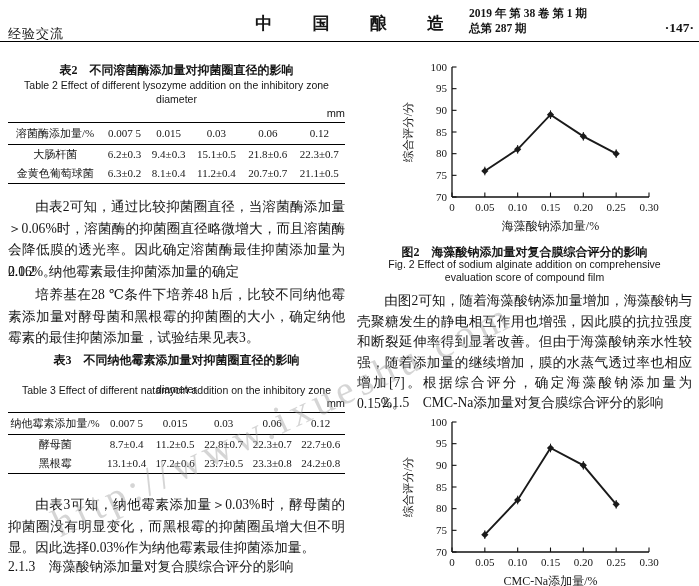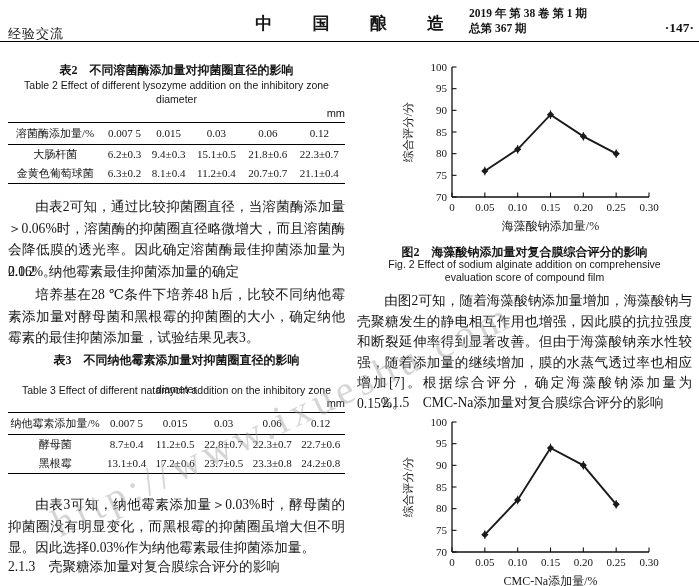--- a/index.html
+++ b/index.html
@@ -61,7 +61,7 @@
   <div class="abs hdr-title">中 国 酿 造</div>
   <div class="abs hdr-issue">
     <div>2019 年 第 38 卷 第 1 期</div>
-    <div>总第 367 期</div>
+    <div>总第 287 期</div>
   </div>
   <div class="abs hdr-page">·147·</div>
   <div class="abs hdr-rule"></div>

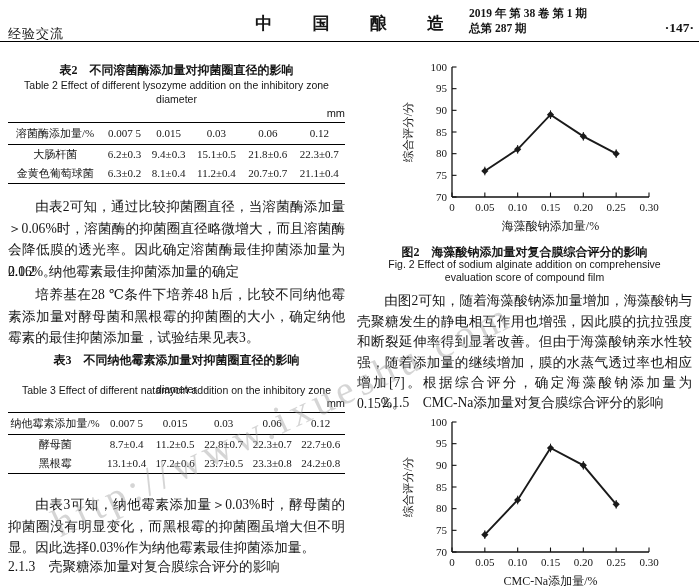--- a/index.html
+++ b/index.html
@@ -99,7 +99,7 @@
             <td>8.1±0.4</td>
             <td>11.2±0.4</td>
             <td>20.7±0.7</td>
-            <td>21.1±0.4</td>
+            <td>21.1±0.5</td>
           </tr>
         </tbody>
       </table>

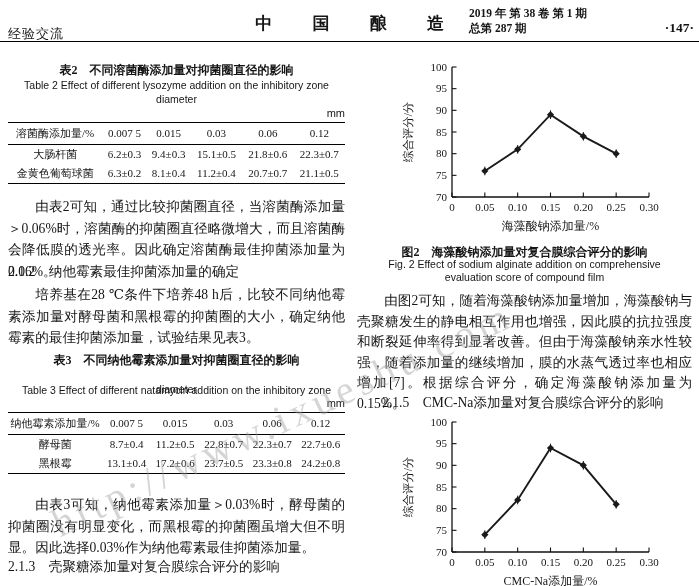--- a/index.html
+++ b/index.html
@@ -147,7 +147,7 @@
     </div>
 
   <div class="abs lcol para" style="top:494px;">由表3可知，纳他霉素添加量＞0.03%时，酵母菌的抑菌圈没有明显变化，而黑根霉的抑菌圈虽增大但不明显。因此选择0.03%作为纳他霉素最佳抑菌添加量。</div>
-  <div class="abs lcol heading" style="top:558px;">2.1.3　壳聚糖添加量对复合膜综合评分的影响</div>
+  <div class="abs lcol heading" style="top:558px;">2.1.3　海藻酸钠添加量对复合膜综合评分的影响</div>
 
   <svg class="abs rcol" style="top:57px;" width="335" height="186" viewBox="0 0 335 186">
       <g>

